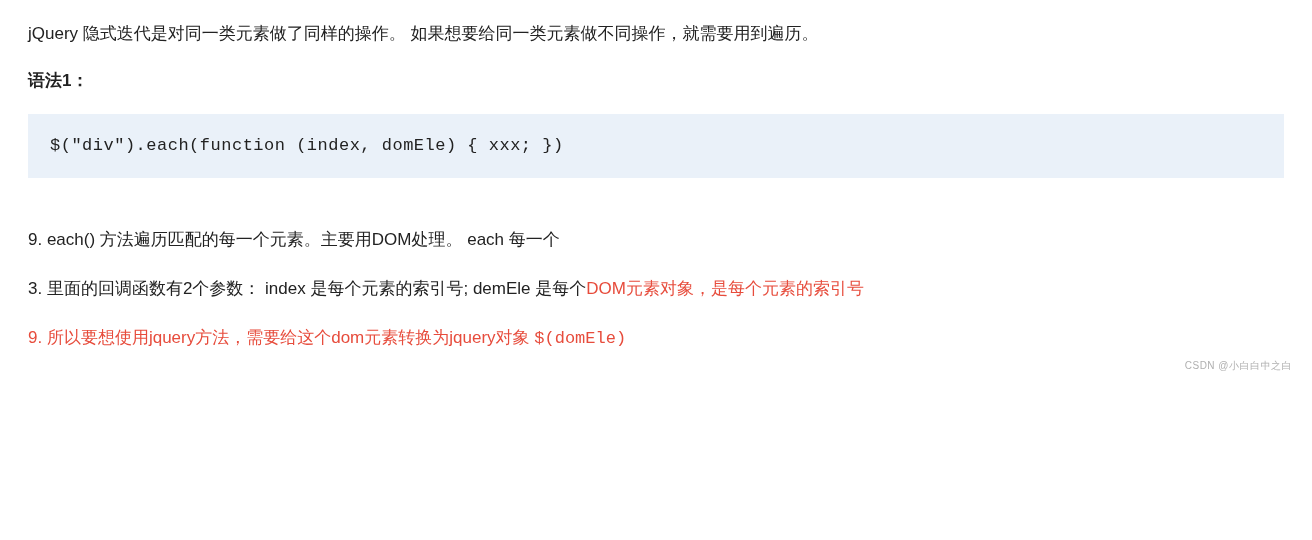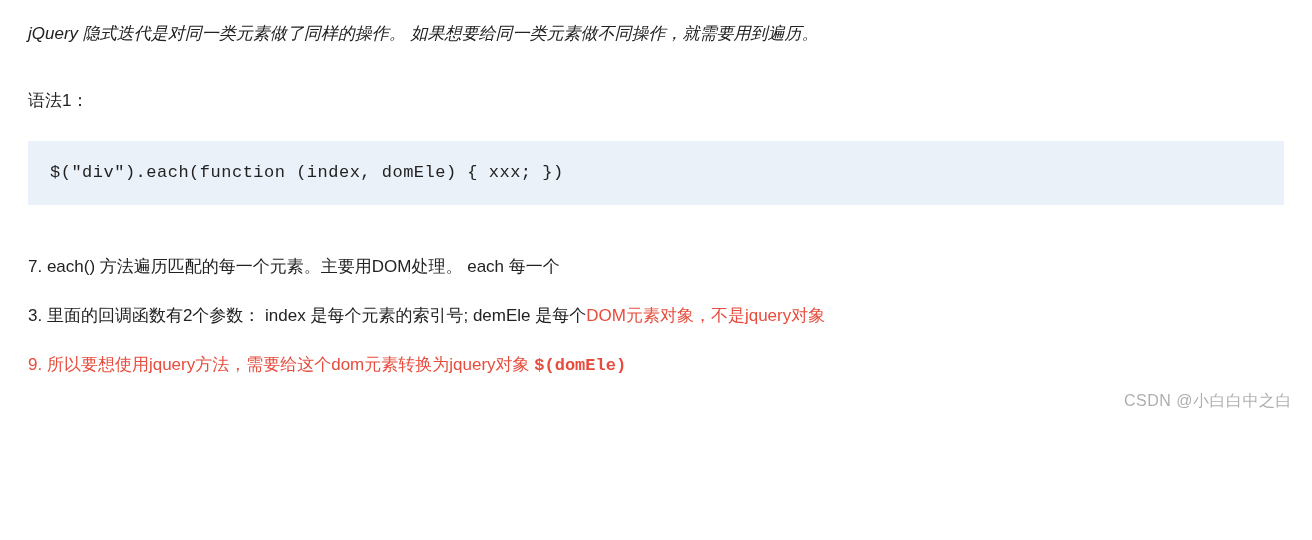--- a/index.html
+++ b/index.html
@@ -14,8 +14,7 @@
     position: relative;
   }
   .intro {
-    margin-bottom: 40px;
-    font-style: italic;
+    margin-bottom: 20px;
   }
   .heading {
     font-weight: 400;

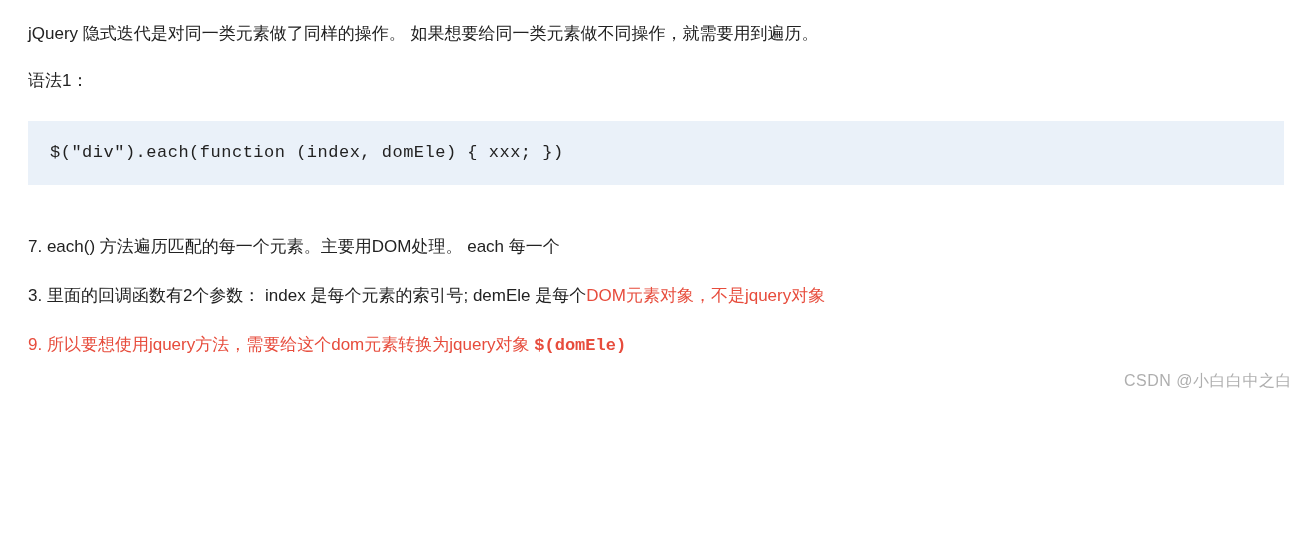--- a/index.html
+++ b/index.html
@@ -17,8 +17,8 @@
     margin-bottom: 20px;
   }
   .heading {
-    font-weight: 400;
-    margin-bottom: 27px;
+    font-weight: 700;
+    margin-bottom: 20px;
   }
   .codeblock {
     background: #eaf1f9;

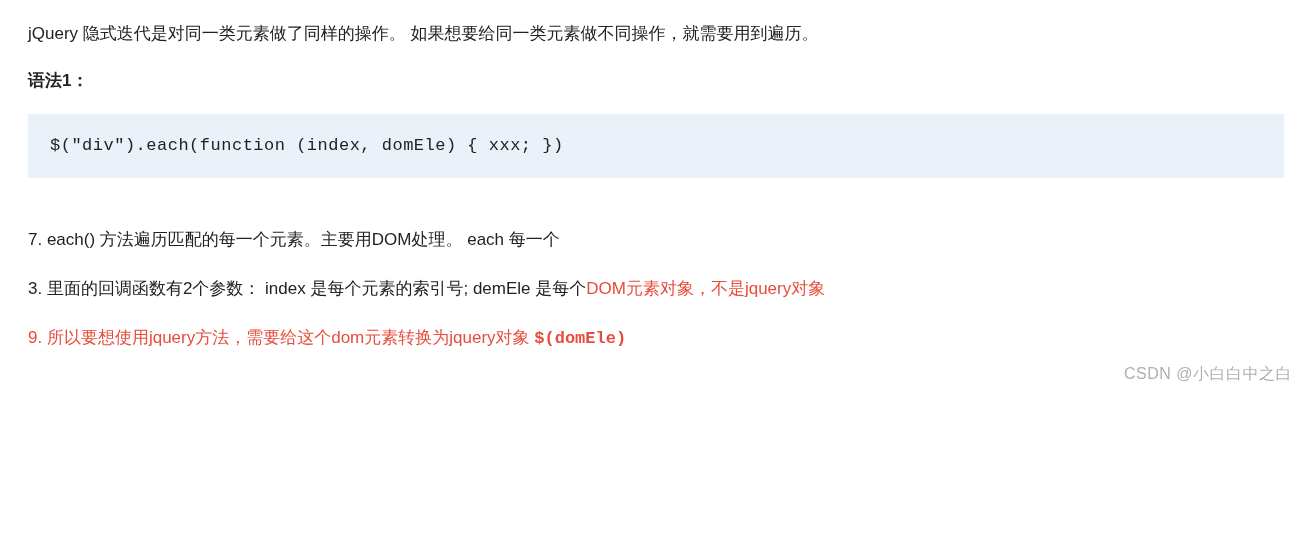--- a/index.html
+++ b/index.html
@@ -57,7 +57,7 @@
 
 <div class="codeblock">$("div").each(function (index, domEle) { xxx; })</div>
 
-<div class="item">7. each() 方法遍历匹配的每一个元素。主要用DOM处理。 each 每一个</div>
+<div class="item">9. each() 方法遍历匹配的每一个元素。主要用DOM处理。 each 每一个</div>
 
 <div class="item">
   <span>3. 里面的回调函数有2个参数：  index 是每个元素的索引号; demEle 是每个</span><span class="red">DOM元素对象，不是jquery对象</span>

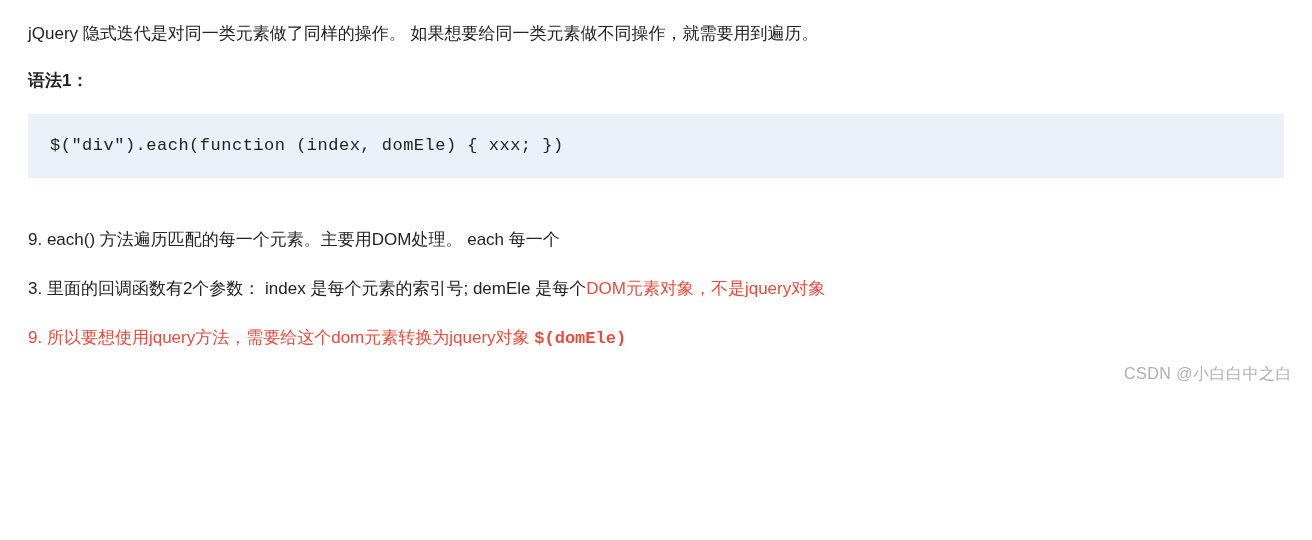--- a/index.html
+++ b/index.html
@@ -60,7 +60,7 @@
 <div class="item">9. each() 方法遍历匹配的每一个元素。主要用DOM处理。 each 每一个</div>
 
 <div class="item">
-  <span>3. 里面的回调函数有2个参数：  index 是每个元素的索引号; demEle 是每个</span><span class="red">DOM元素对象，不是jquery对象</span>
+  <span>3. 里面的回调函数有2个参数：  index 是每个元素的索引号; demEle 是每个</span><span class="red">DOM元素对象，是每个元素的索引号</span>
 </div>
 
 <div class="item red">

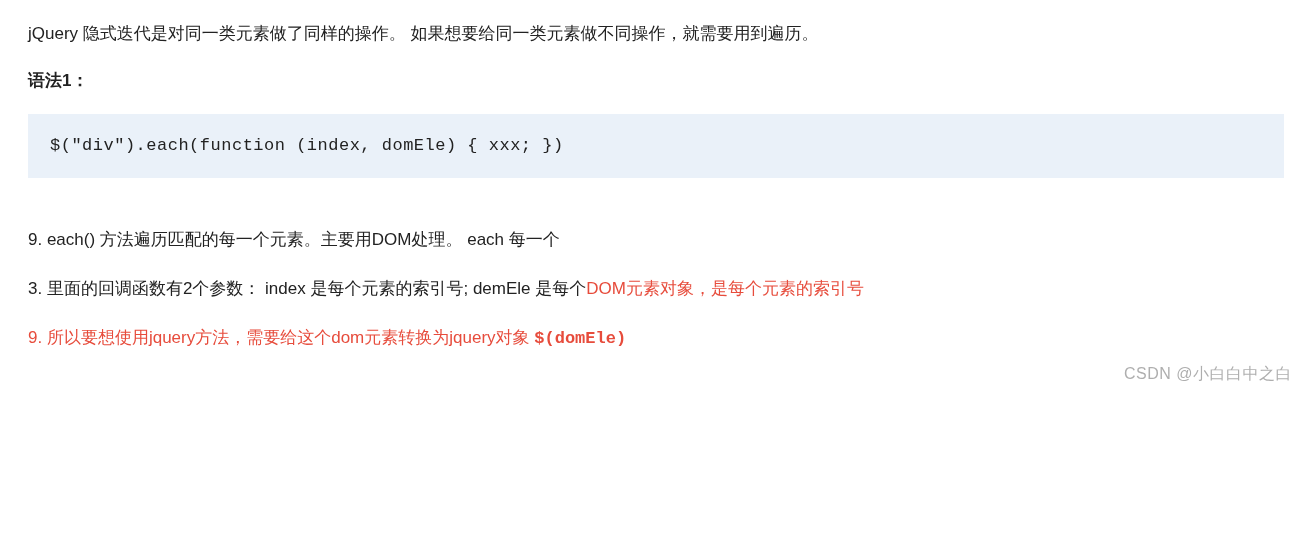--- a/index.html
+++ b/index.html
@@ -37,7 +37,6 @@
   }
   .mono {
     font-family: "Courier New", Consolas, monospace;
-    font-weight: bold;
   }
   .watermark {
     position: absolute;

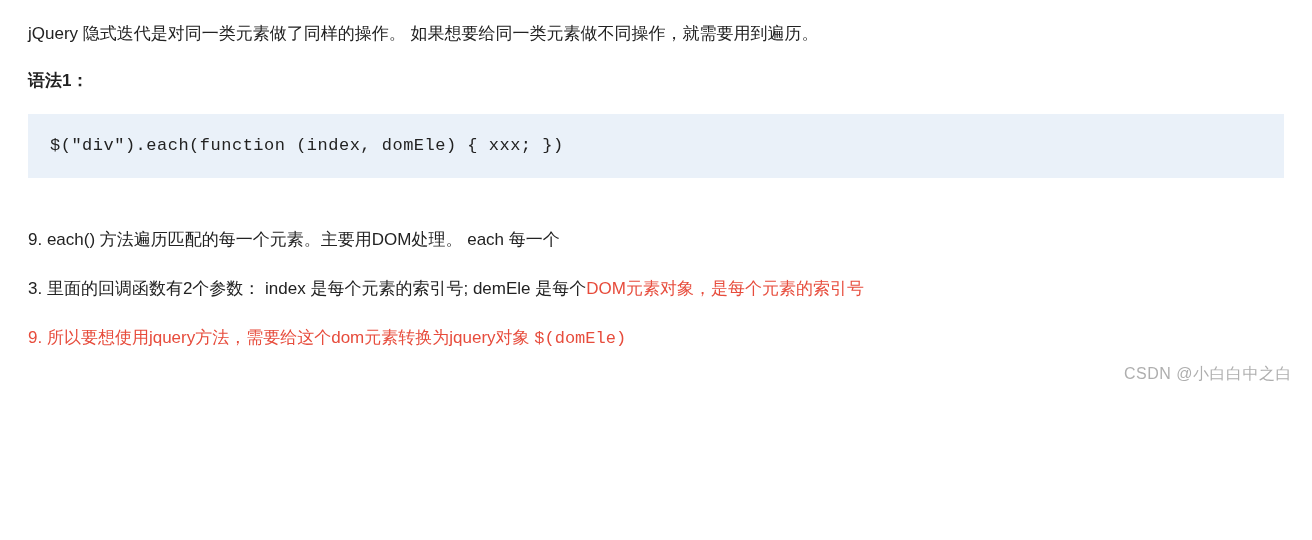--- a/index.html
+++ b/index.html
@@ -41,9 +41,9 @@
   .watermark {
     position: absolute;
     right: 20px;
-    bottom: 8px;
+    bottom: 20px;
     color: rgba(120,120,120,0.6);
-    font-size: 16px;
+    font-size: 10px;
     letter-spacing: 0.5px;
   }
 </style>

